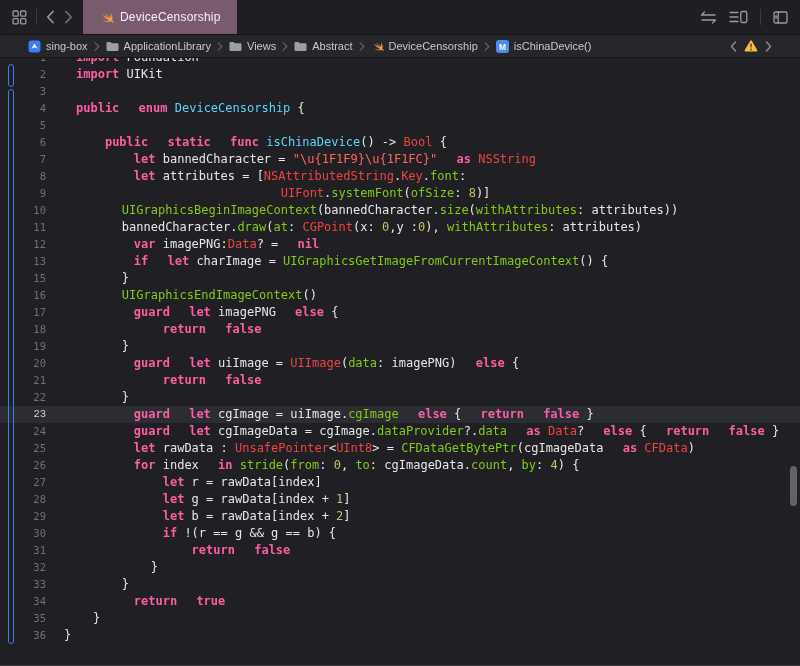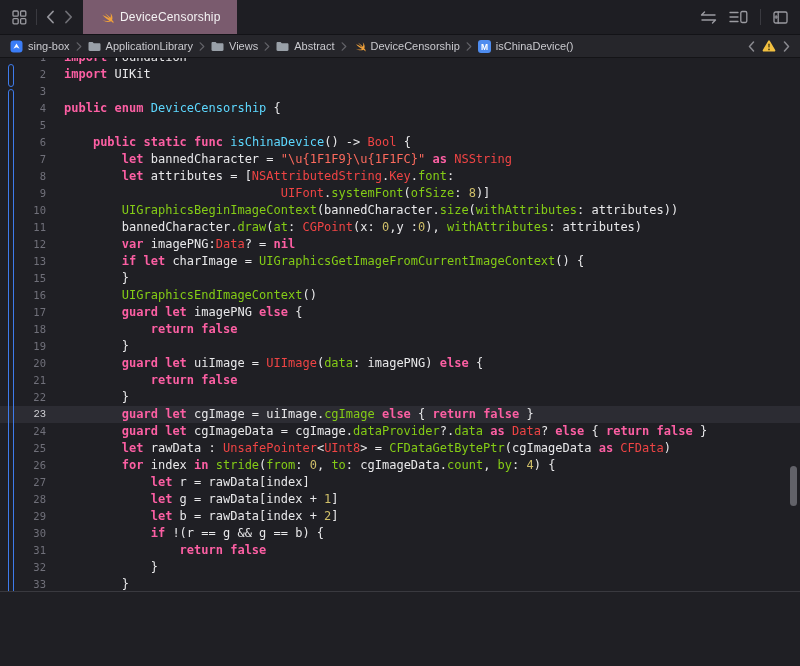--- a/index.html
+++ b/index.html
@@ -3,7 +3,7 @@
 <meta charset="utf-8">
 <style>
   html,body{margin:0;padding:0;background:#1F1F24;}
-  #window{position:relative;width:800px;height:592px;overflow:hidden;
+  #window{position:relative;width:800px;height:666px;overflow:hidden;
           font-family:"Liberation Sans",sans-serif;border-bottom:1px solid #39393f;box-sizing:border-box;}
 
   

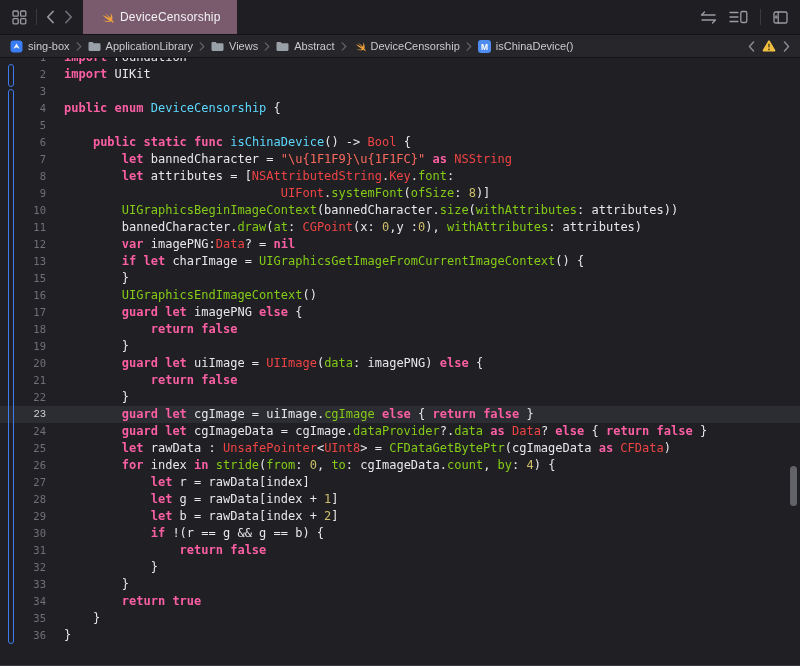--- a/index.html
+++ b/index.html
@@ -19,7 +19,7 @@
 
   
   .jumpbar{height:22px;background:#26262B;border-bottom:1px solid #141417;
-           display:flex;align-items:center;padding:0 10px;font-size:11px;color:#C9C9CE;}
+           display:flex;align-items:center;padding:0 28px;font-size:11px;color:#C9C9CE;}
   .crumbs{display:flex;align-items:center;gap:6px;min-width:0;}
   .crumb{display:flex;align-items:center;gap:5px;white-space:nowrap;}
   .crumb-sep{display:flex;align-items:center;opacity:.75;}

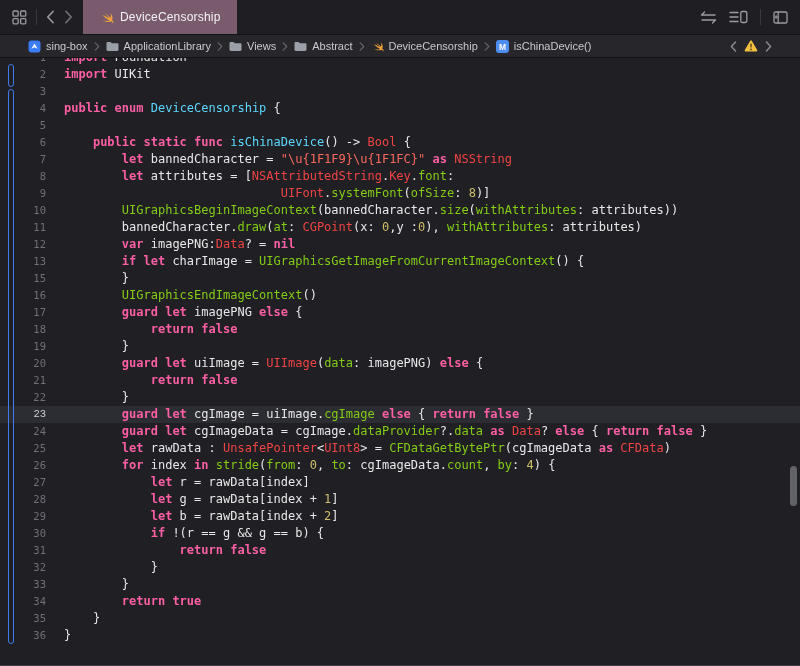--- a/index.html
+++ b/index.html
@@ -36,7 +36,7 @@
   .current .line-num{color:#CFCFD4;font-family:Liberation Mono, monospace;}
   .line-text{display:block;margin-left:64px;}
 
-  .seg-k{color:#FC5FA3;font-weight:bold;}
+  .seg-k{color:#FC5FA3;font-weight:bold;margin-left:12px;}
   .seg-t{color:#ef4444;}
   .seg-f{color:#84cc16;}
   .seg-d{color:#5DD8FF;}

